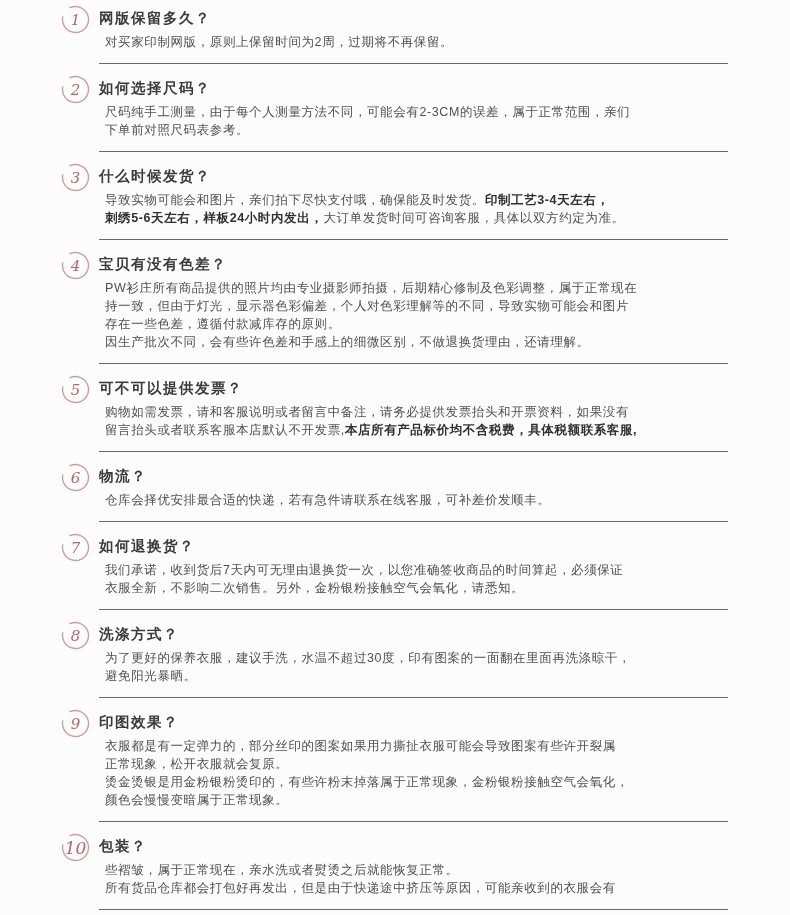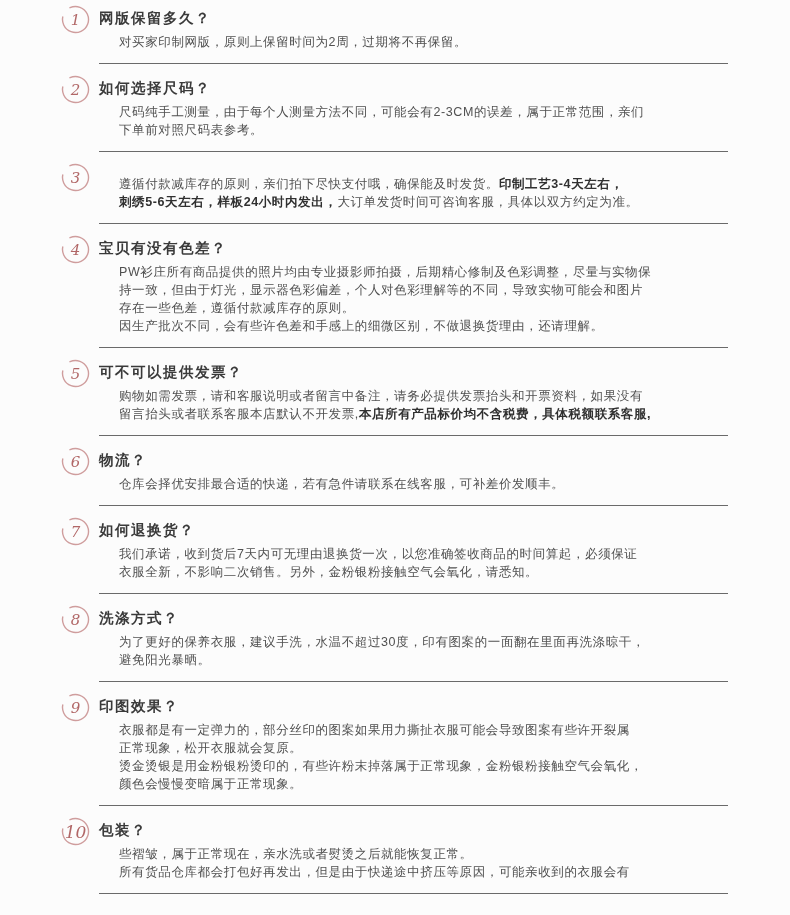--- a/index.html
+++ b/index.html
@@ -67,7 +67,7 @@
     color: var(--title-color, #3a3a3a);
   }
   .body {
-    margin: 7px 17px 0;
+    margin: 7px 3px 0;
     padding-left: 3px;
   }
   .line {

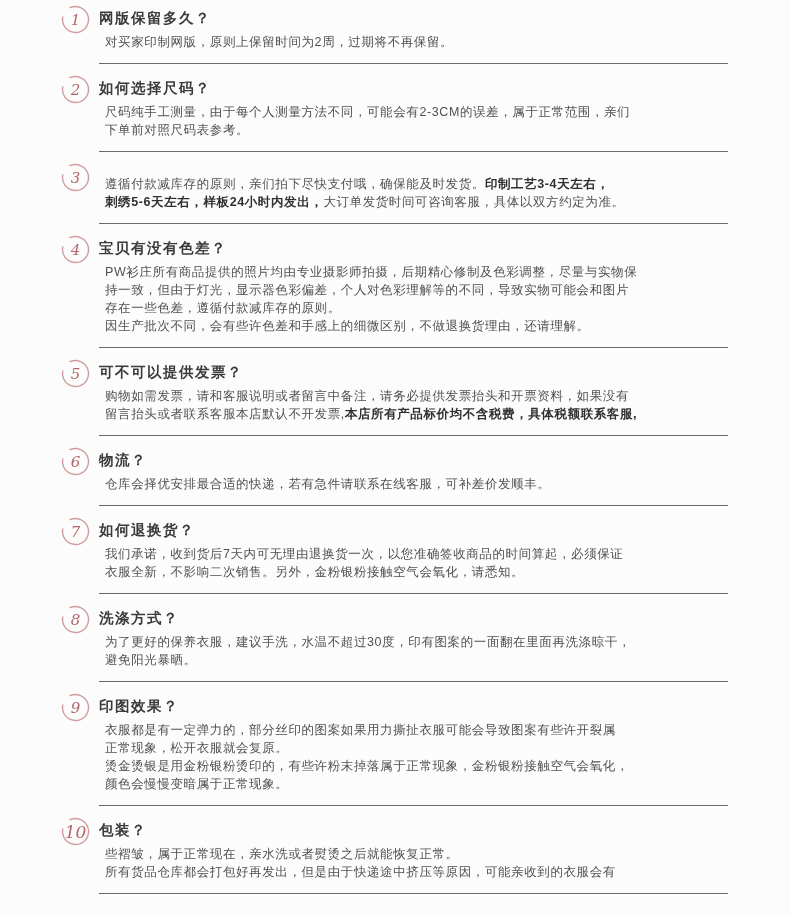--- a/index.html
+++ b/index.html
@@ -128,6 +128,7 @@
       </svg>
       <span class="num">3</span>
     </span>
+    <h3 class="title">什么时候发货？</h3>
     <div class="body">
         <div class="line"><span class="run">遵循付款减库存的原则，亲们拍下尽快支付哦，确保能及时发货。</span><span class="run bold">印制工艺3-4天左右，</span></div>
         <div class="line"><span class="run bold">刺绣5-6天左右，样板24小时内发出，</span><span class="run">大订单发货时间可咨询客服，具体以双方约定为准。</span></div>

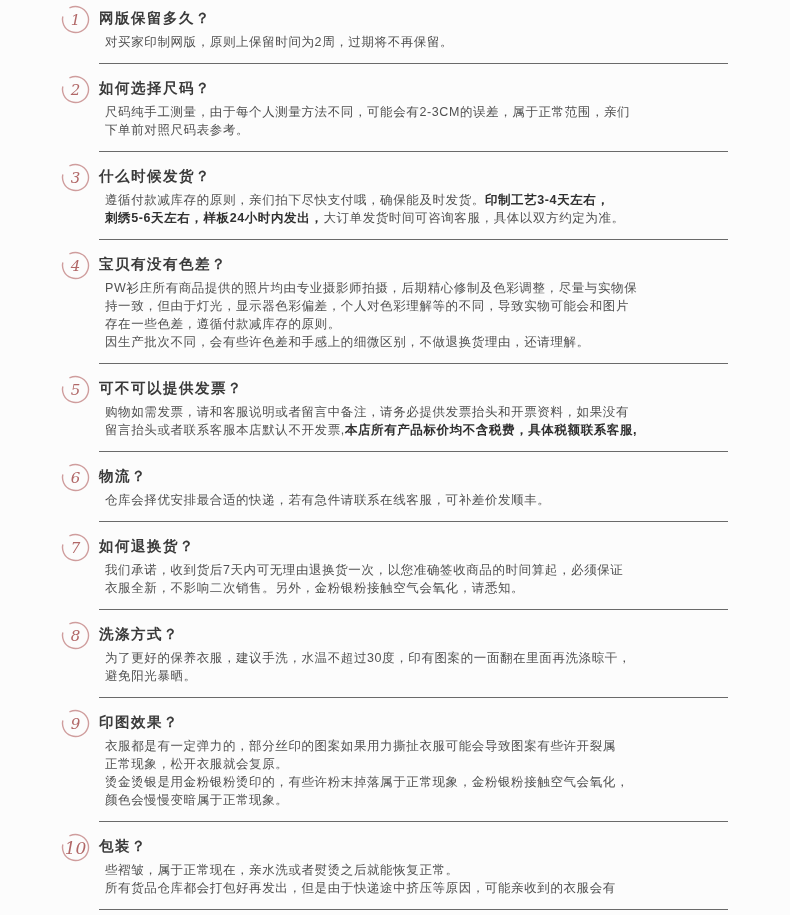--- a/index.html
+++ b/index.html
@@ -130,7 +130,7 @@
     </span>
     <h3 class="title">什么时候发货？</h3>
     <div class="body">
-        <div class="line"><span class="run">遵循付款减库存的原则，亲们拍下尽快支付哦，确保能及时发货。</span><span class="run bold">印制工艺3-4天左右，</span></div>
+        <div class="line"><span class="run">导致实物可能会和图片，亲们拍下尽快支付哦，确保能及时发货。</span><span class="run bold">印制工艺3-4天左右，</span></div>
         <div class="line"><span class="run bold">刺绣5-6天左右，样板24小时内发出，</span><span class="run">大订单发货时间可咨询客服，具体以双方约定为准。</span></div>
       </div>
     <hr class="divider">

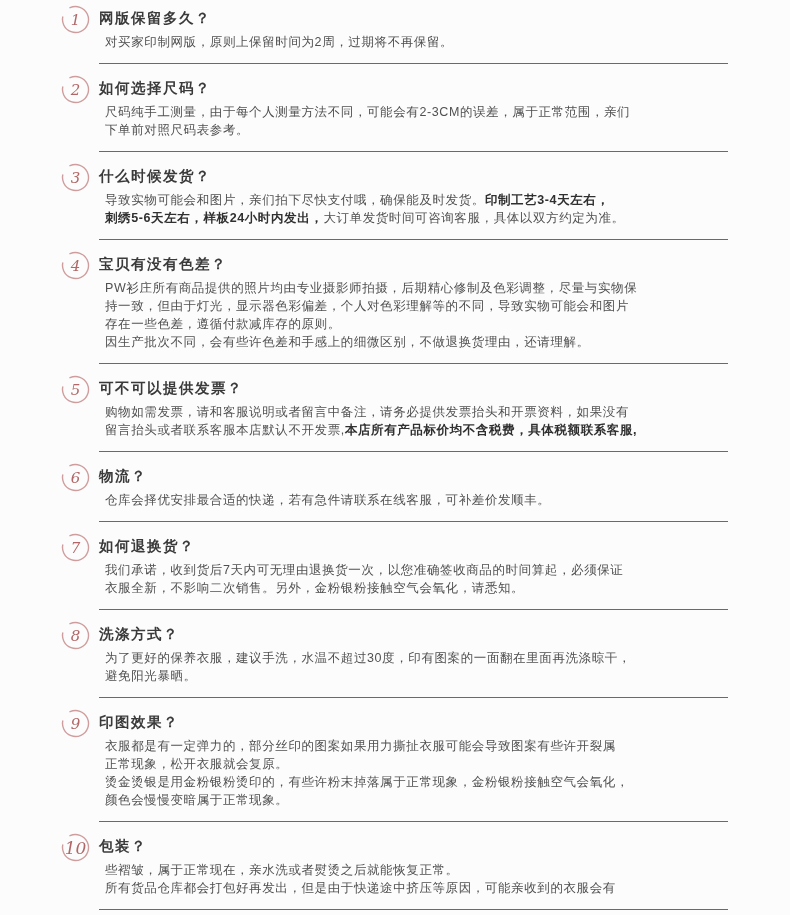--- a/index.html
+++ b/index.html
@@ -145,7 +145,7 @@
     </span>
     <h3 class="title">宝贝有没有色差？</h3>
     <div class="body">
-        <div class="line"><span class="run">PW衫庄所有商品提供的照片均由专业摄影师拍摄，后期精心修制及色彩调整，尽量与实物保</span></div>
+        <div class="line"><span class="run">PW衫庄所有商品提供的照片均由专业摄影师拍摄，后期精心修制及色彩调整，属于正常现在</span></div>
         <div class="line"><span class="run">持一致，但由于灯光，显示器色彩偏差，个人对色彩理解等的不同，导致实物可能会和图片</span></div>
         <div class="line"><span class="run">存在一些色差，遵循付款减库存的原则。</span></div>
         <div class="line"><span class="run">因生产批次不同，会有些许色差和手感上的细微区别，不做退换货理由，还请理解。</span></div>

